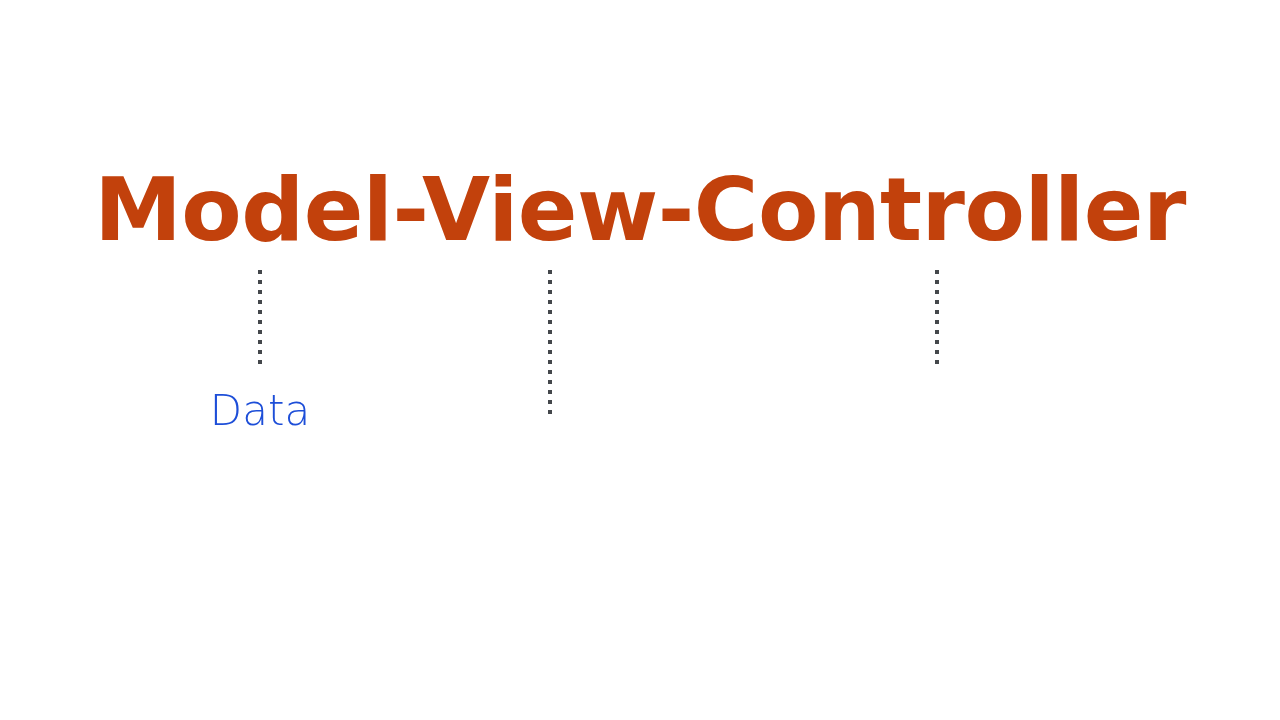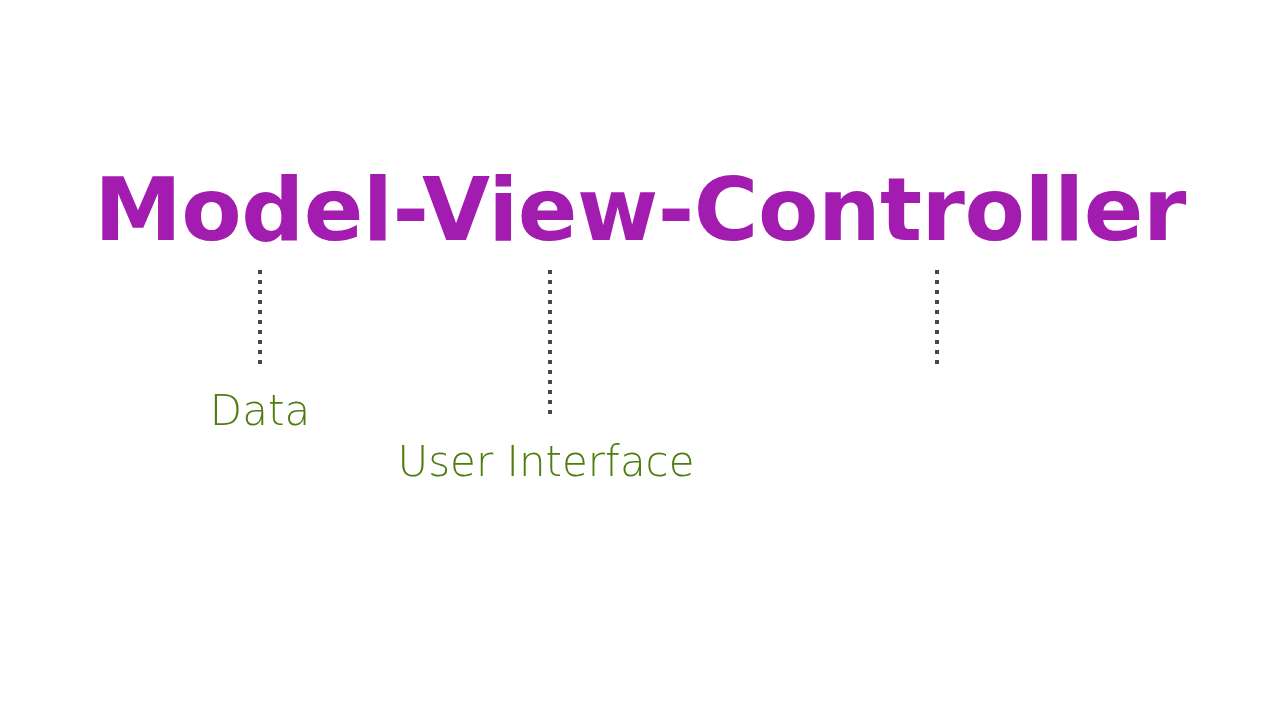--- a/index.html
+++ b/index.html
@@ -34,7 +34,7 @@
     font-size: 88px;
     line-height: 100px;
     letter-spacing: -0.5px;
-    color: #a21caf;
+    color: #c2410c;
     white-space: nowrap;
   }
 

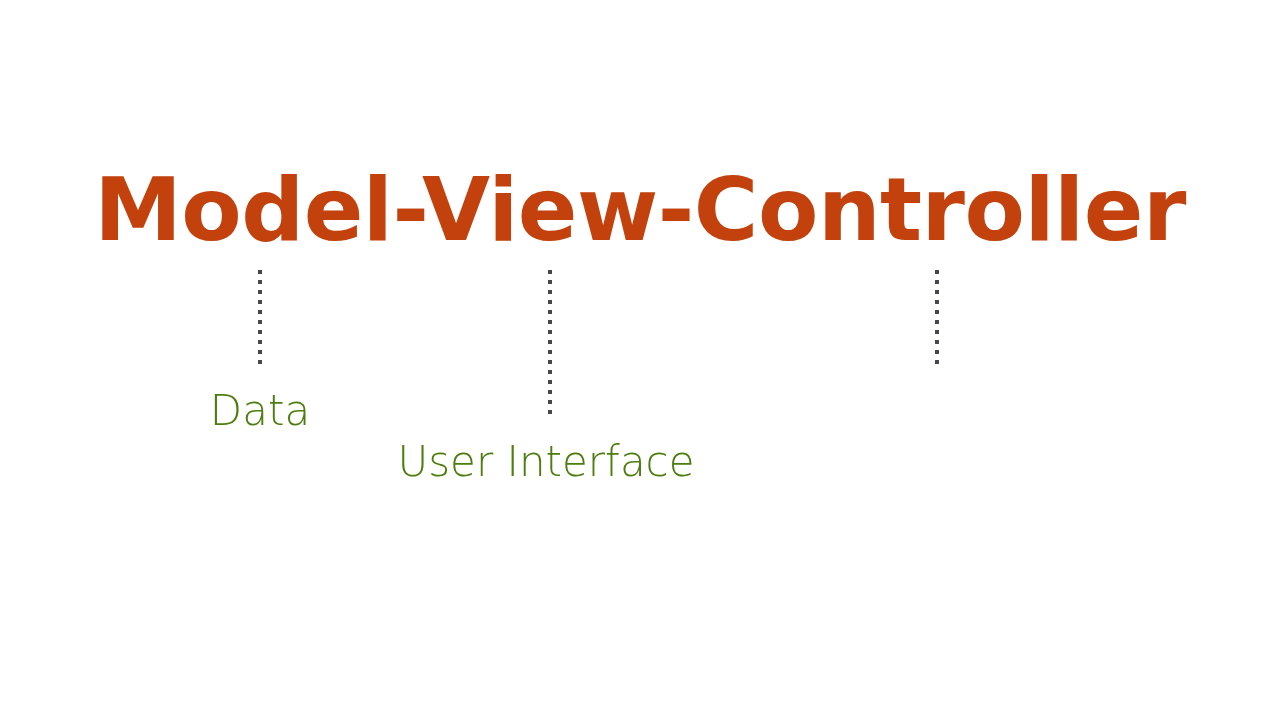--- a/index.html
+++ b/index.html
@@ -62,7 +62,7 @@
     font-weight: 300;
     font-size: 42px;
     line-height: 52px;
-    color: #4d7c0f;
+    color: #1d4ed8;
     white-space: nowrap;
     text-align: center;
     transform: translateX(-50%);

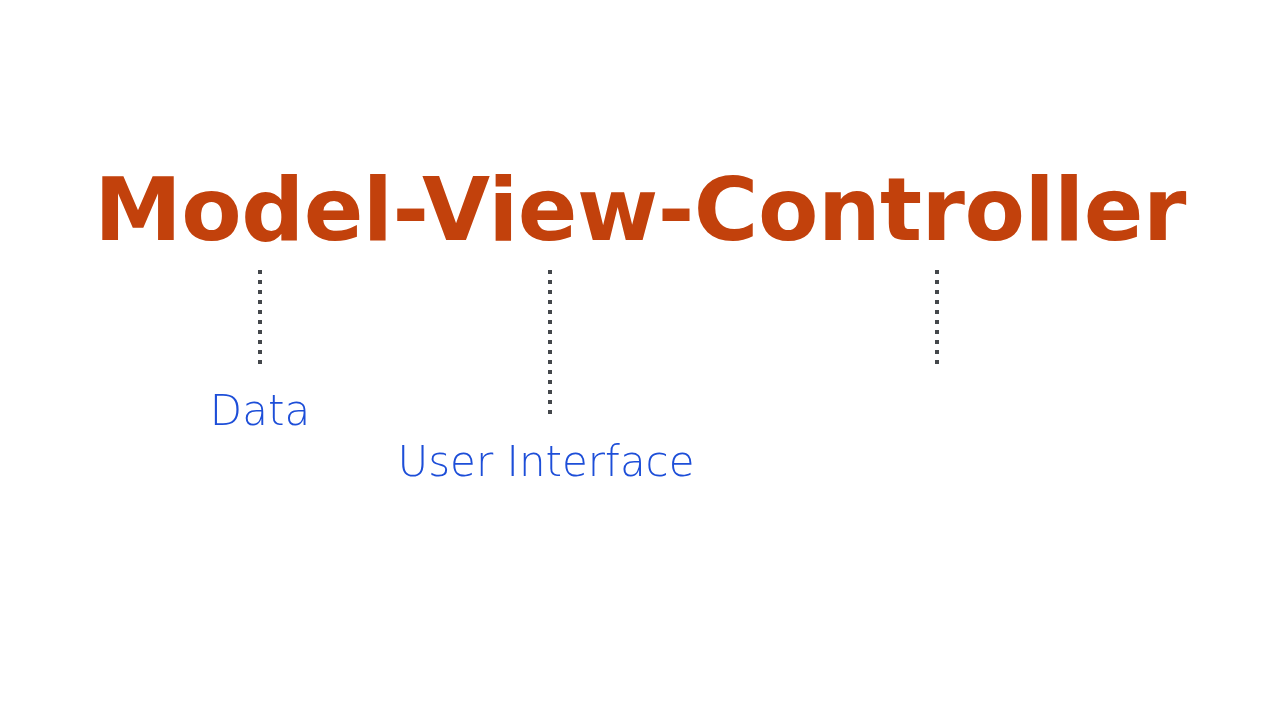--- a/index.html
+++ b/index.html
@@ -83,7 +83,6 @@
   <div class="connector connector-controller"></div>
 
   <div class="leaf-label leaf-data">Data</div>
-  <div class="leaf-label leaf-ui">User Interface</div>
 
 </div>
 

